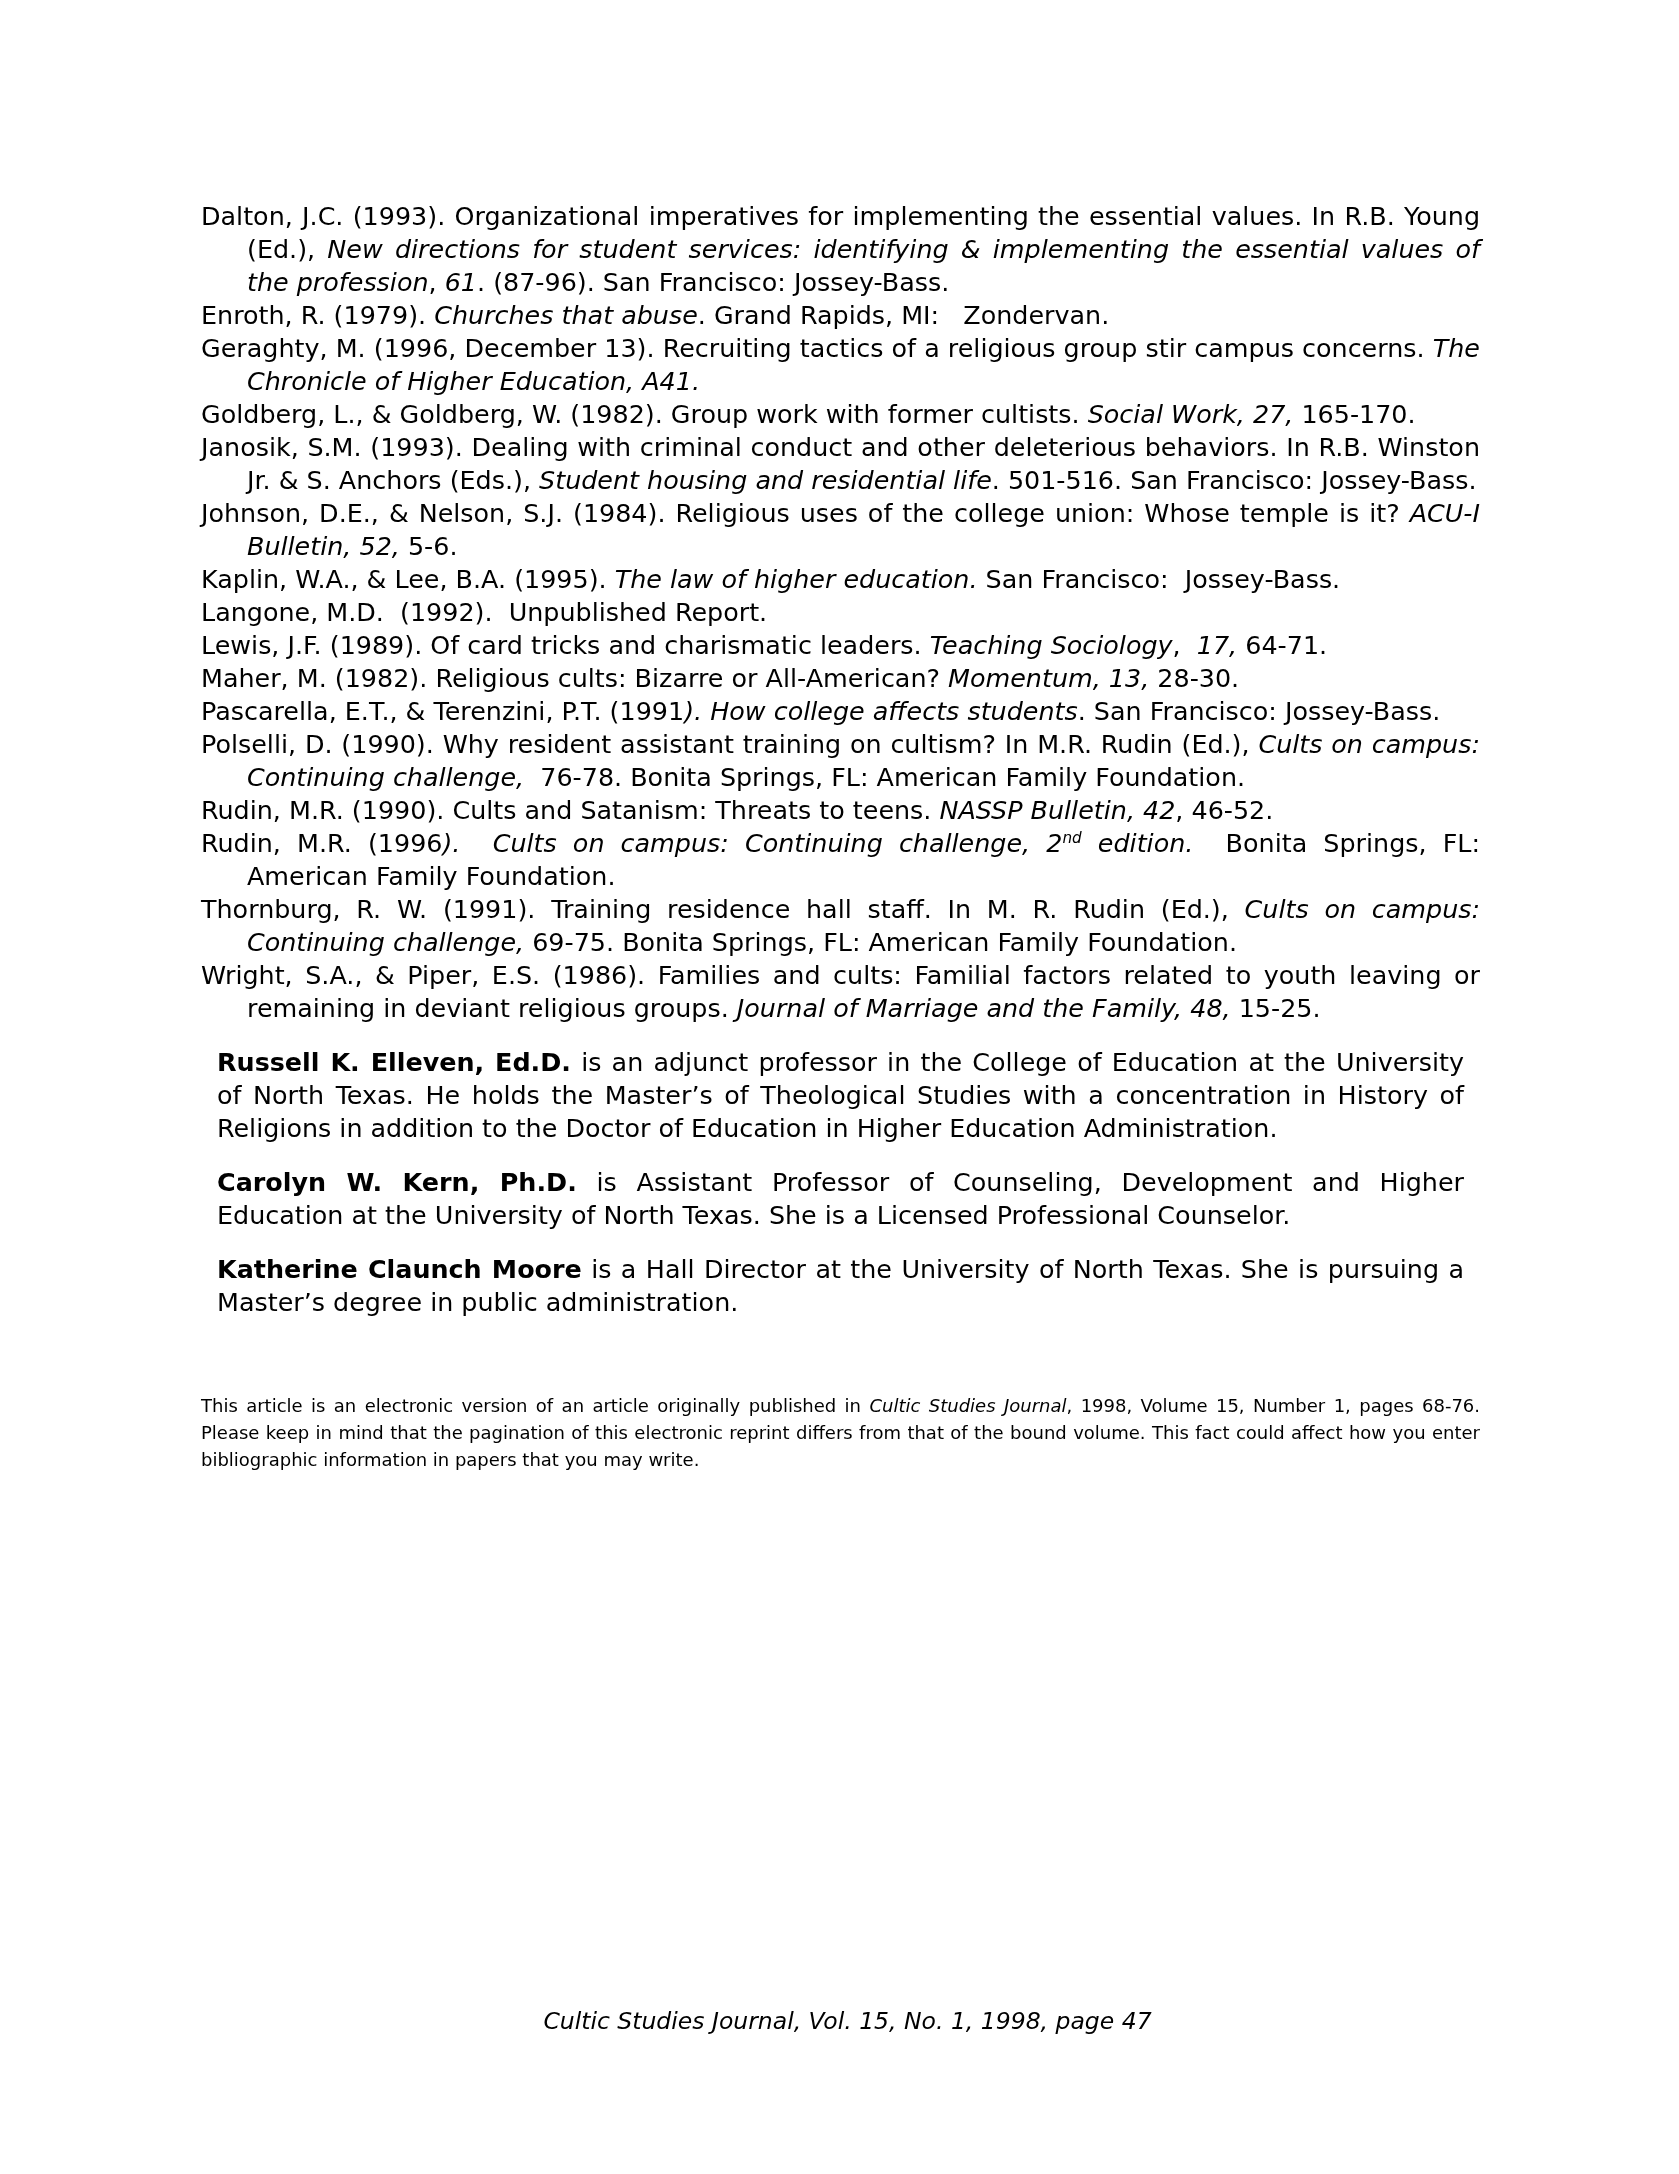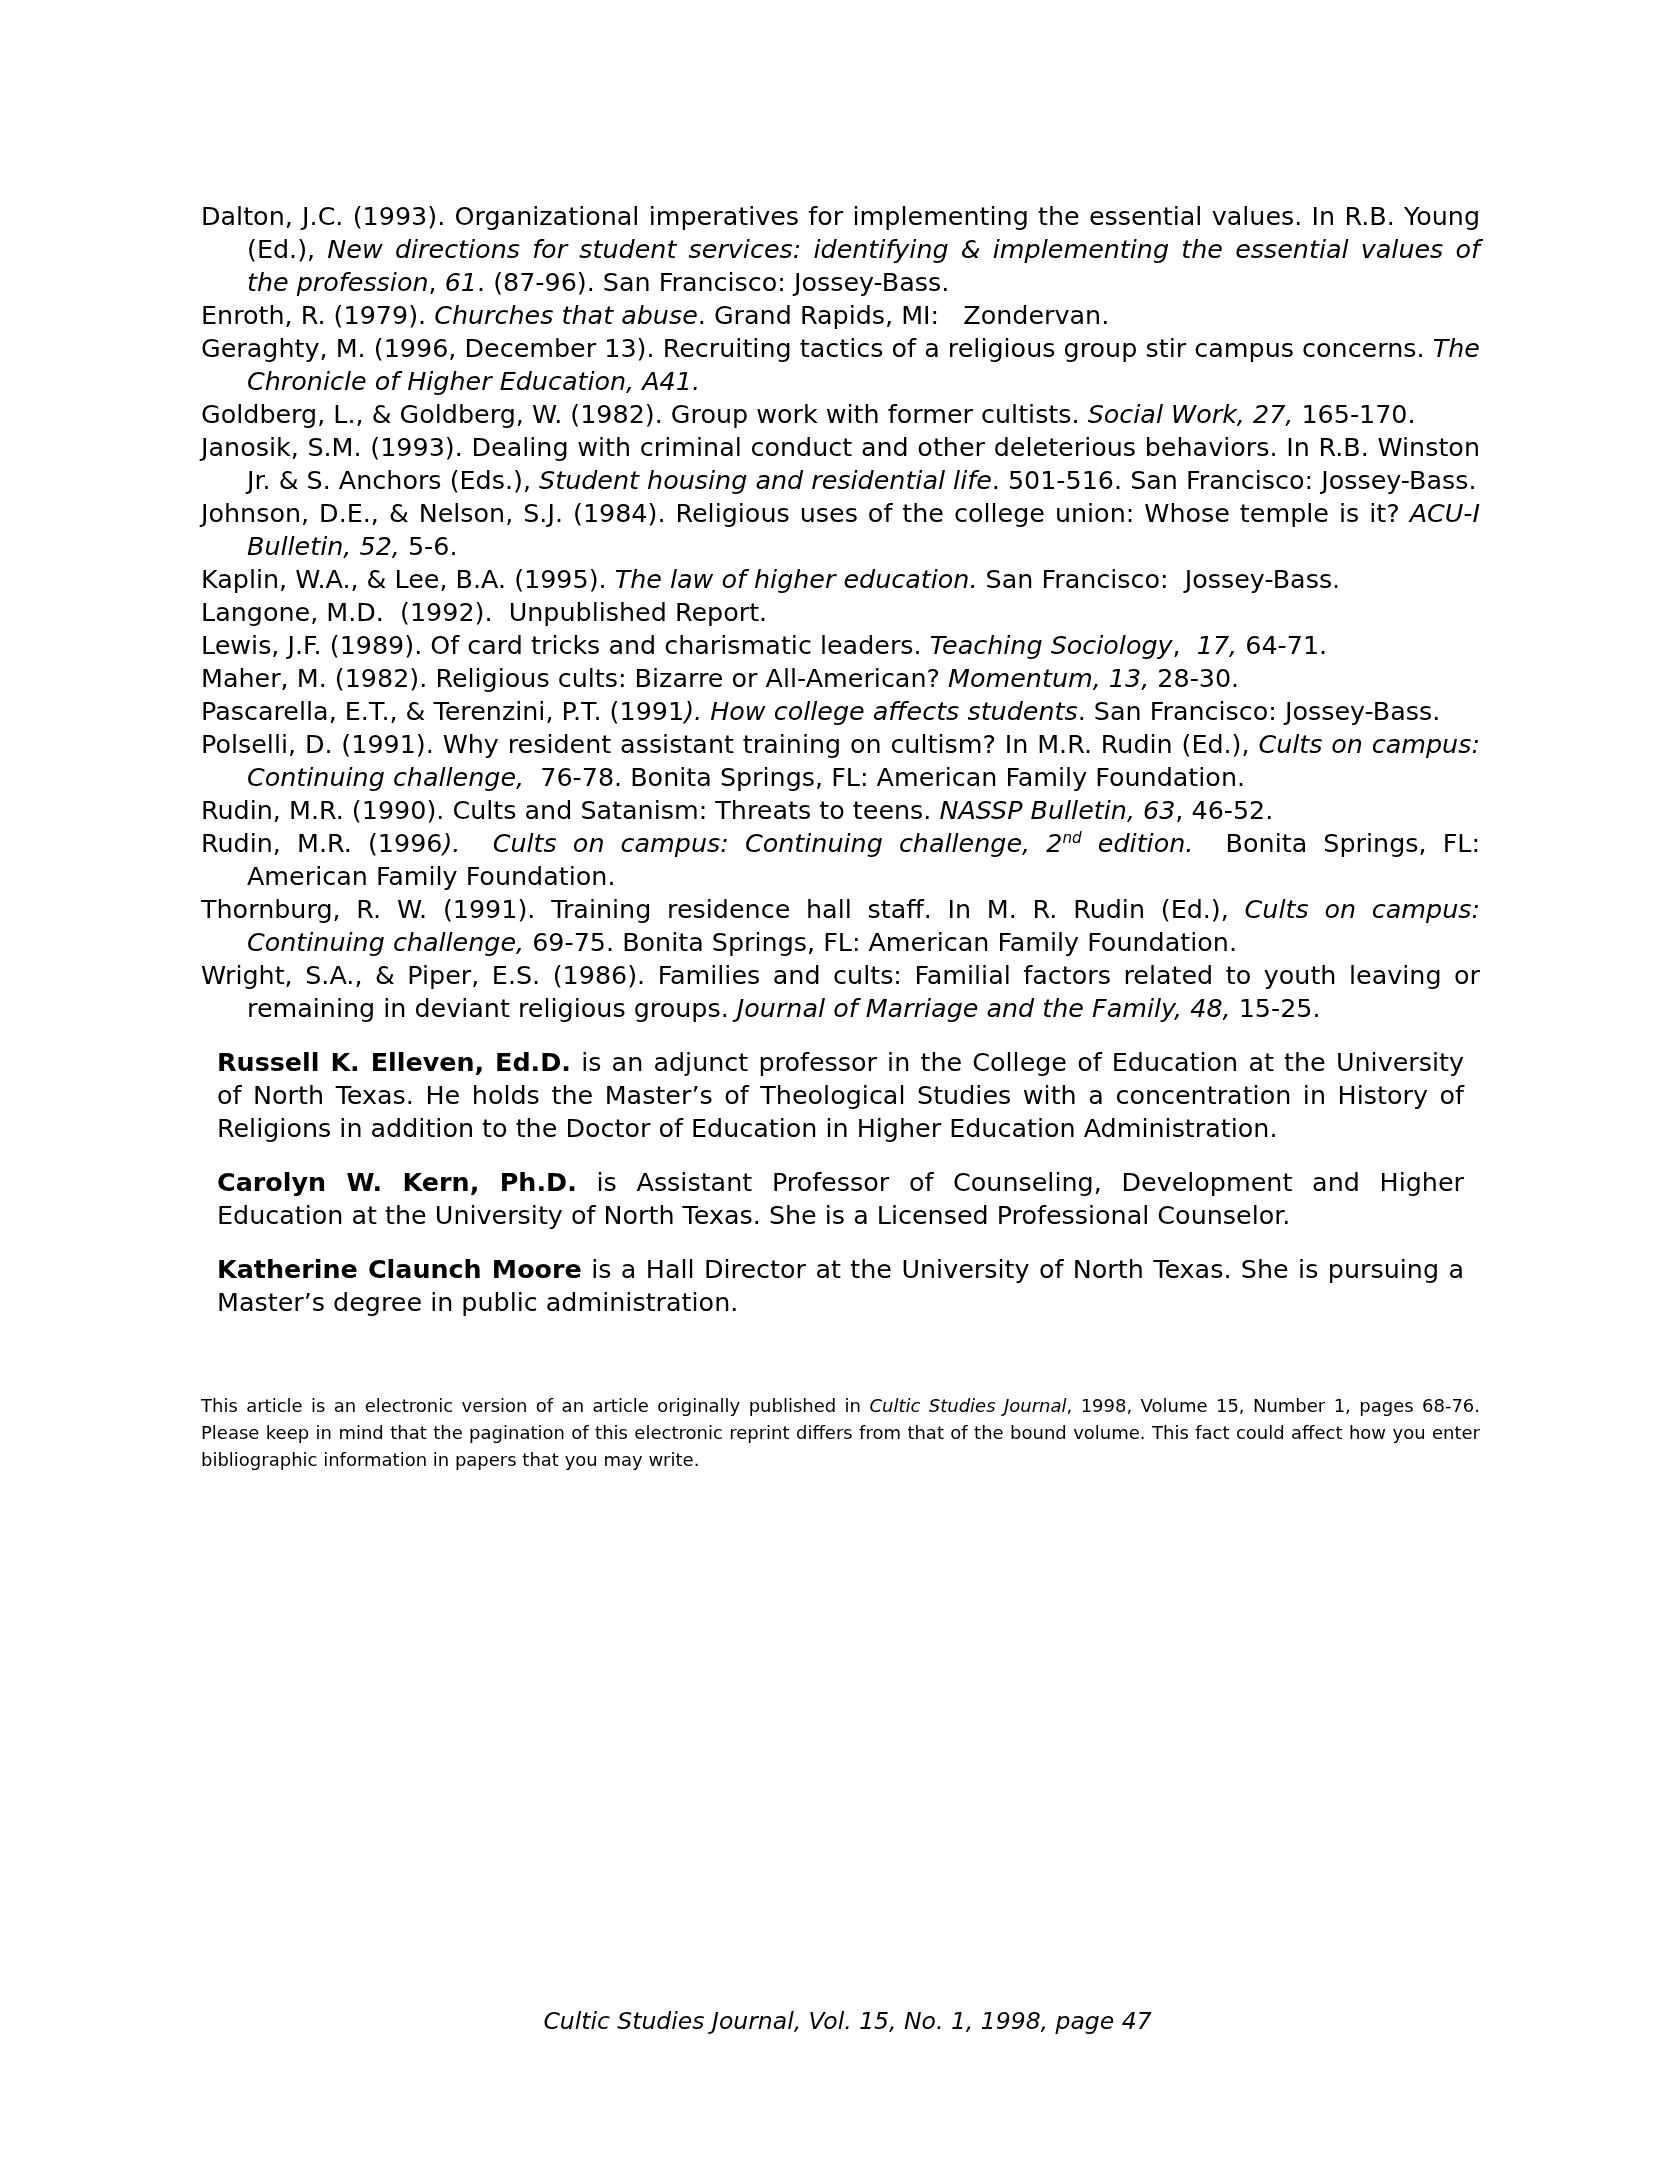--- a/index.html
+++ b/index.html
@@ -72,7 +72,7 @@
       <p class="ref"><span>Lewis, J.F. (1989). Of card tricks and charismatic leaders. </span><span class="i">Teaching Sociology</span><span>,&nbsp; </span><span class="i">17,</span><span> 64-71.</span></p>
       <p class="ref"><span>Maher, M. (1982). Religious cults: Bizarre or All-American? </span><span class="i">Momentum, 13,</span><span> 28-30.</span></p>
       <p class="ref"><span>Pascarella, E.T., &amp; Terenzini, P.T. (1991</span><span class="i">). How college affects students</span><span>. San Francisco: Jossey-Bass.</span></p>
-      <p class="ref"><span>Polselli, D. (1991). Why resident assistant training on cultism? In M.R. Rudin (Ed.), </span><span class="i">Cults on campus: Continuing challenge,</span><span>&nbsp; 76-78. Bonita Springs, FL: American Family Foundation.</span></p>
+      <p class="ref"><span>Polselli, D. (1990). Why resident assistant training on cultism? In M.R. Rudin (Ed.), </span><span class="i">Cults on campus: Continuing challenge,</span><span>&nbsp; 76-78. Bonita Springs, FL: American Family Foundation.</span></p>
       <p class="ref"><span>Rudin, M.R. (1990). Cults and Satanism: Threats to teens. </span><span class="i">NASSP Bulletin, 63</span><span>, 46-52.</span></p>
       <p class="ref"><span>Rudin, M.R. (1996</span><span class="i">).&nbsp; Cults on campus: Continuing challenge, 2</span><sup class="i sup">nd</sup><span class="i"> edition.</span><span>&nbsp; Bonita Springs, FL: American Family Foundation.</span></p>
       <p class="ref"><span>Thornburg, R. W. (1991). Training residence hall staff. In M. R. Rudin (Ed.), </span><span class="i">Cults on campus: Continuing challenge,</span><span> 69-75. Bonita Springs, FL: American Family Foundation.</span></p>

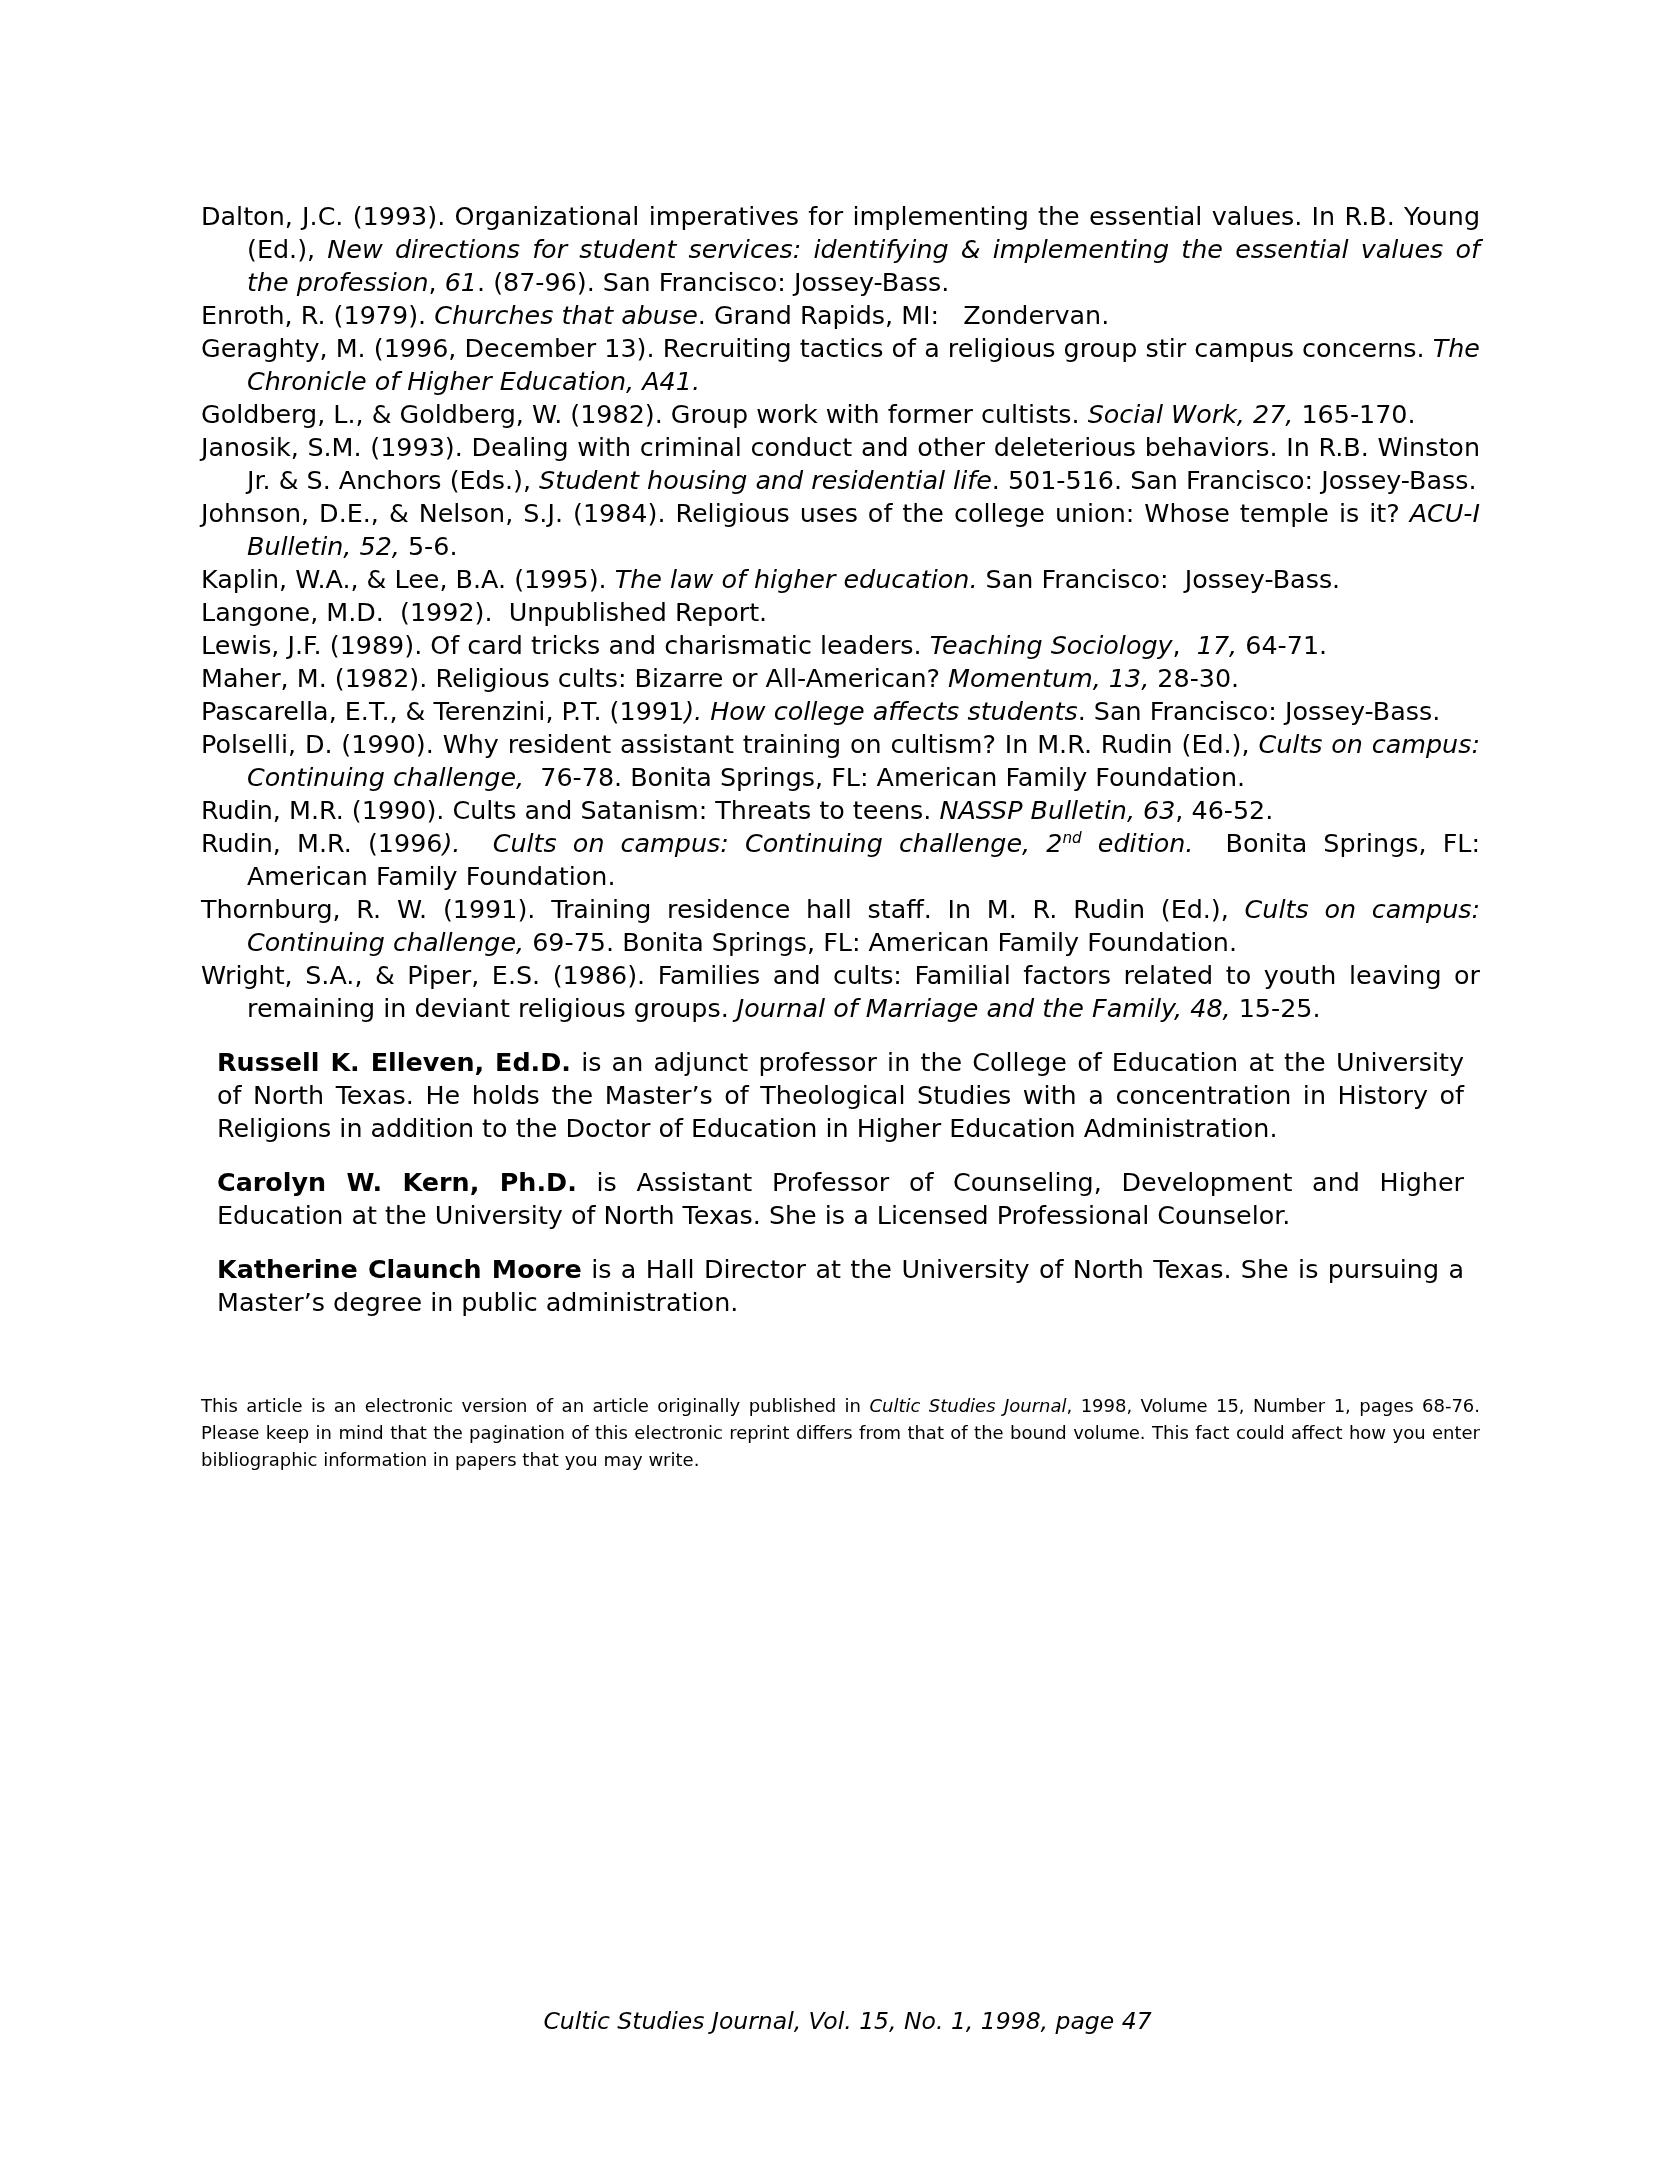--- a/index.html
+++ b/index.html
@@ -73,7 +73,7 @@
       <p class="ref"><span>Maher, M. (1982). Religious cults: Bizarre or All-American? </span><span class="i">Momentum, 13,</span><span> 28-30.</span></p>
       <p class="ref"><span>Pascarella, E.T., &amp; Terenzini, P.T. (1991</span><span class="i">). How college affects students</span><span>. San Francisco: Jossey-Bass.</span></p>
       <p class="ref"><span>Polselli, D. (1990). Why resident assistant training on cultism? In M.R. Rudin (Ed.), </span><span class="i">Cults on campus: Continuing challenge,</span><span>&nbsp; 76-78. Bonita Springs, FL: American Family Foundation.</span></p>
-      <p class="ref"><span>Rudin, M.R. (1990). Cults and Satanism: Threats to teens. </span><span class="i">NASSP Bulletin, 63</span><span>, 46-52.</span></p>
+      <p class="ref"><span>Rudin, M.R. (1990). Cults and Satanism: Threats to teens. </span><span class="i">NASSP Bulletin, 42</span><span>, 46-52.</span></p>
       <p class="ref"><span>Rudin, M.R. (1996</span><span class="i">).&nbsp; Cults on campus: Continuing challenge, 2</span><sup class="i sup">nd</sup><span class="i"> edition.</span><span>&nbsp; Bonita Springs, FL: American Family Foundation.</span></p>
       <p class="ref"><span>Thornburg, R. W. (1991). Training residence hall staff. In M. R. Rudin (Ed.), </span><span class="i">Cults on campus: Continuing challenge,</span><span> 69-75. Bonita Springs, FL: American Family Foundation.</span></p>
       <p class="ref"><span>Wright, S.A., &amp; Piper, E.S. (1986). Families and cults: Familial factors related to youth leaving or remaining in deviant religious groups. </span><span class="i">Journal of Marriage and the Family, 48,</span><span> 15-25.</span></p>

